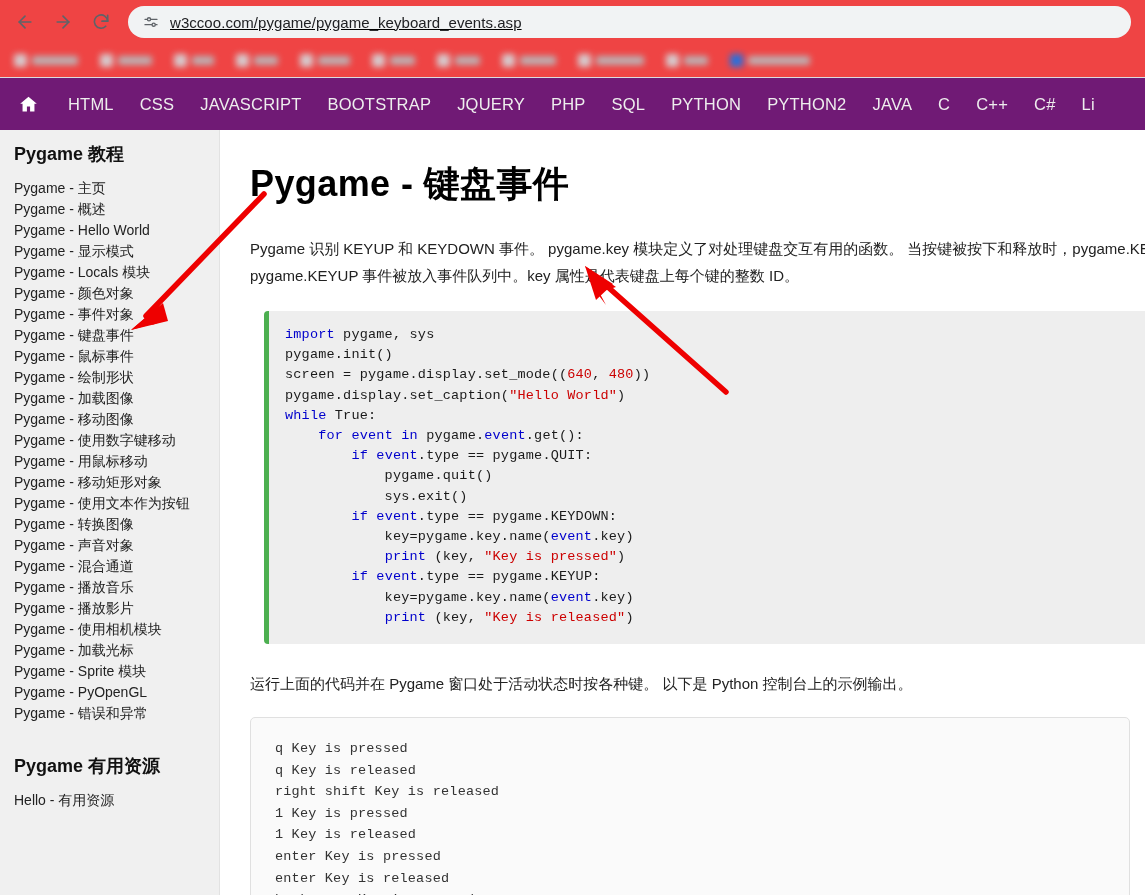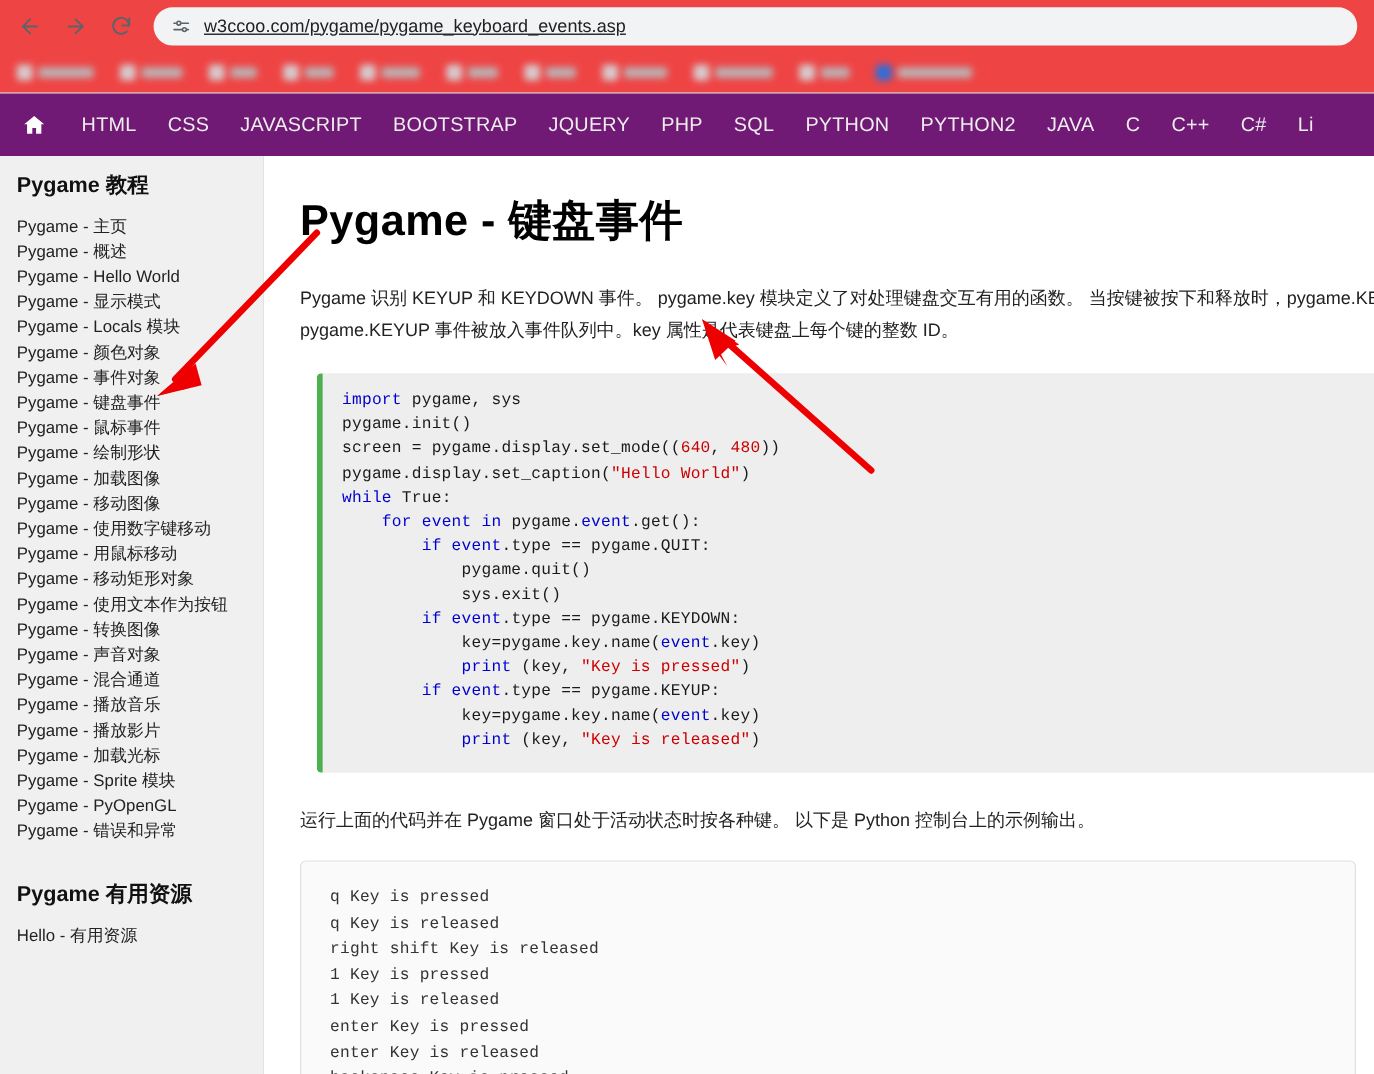--- a/index.html
+++ b/index.html
@@ -376,6 +376,7 @@
       <a href="#">Pygame - 混合通道</a>
       <a href="#">Pygame - 播放音乐</a>
       <a href="#">Pygame - 播放影片</a>
+      <a href="#">Pygame - 使用相机模块</a>
       <a href="#">Pygame - 加载光标</a>
       <a href="#">Pygame - Sprite 模块</a>
       <a href="#">Pygame - PyOpenGL</a>

